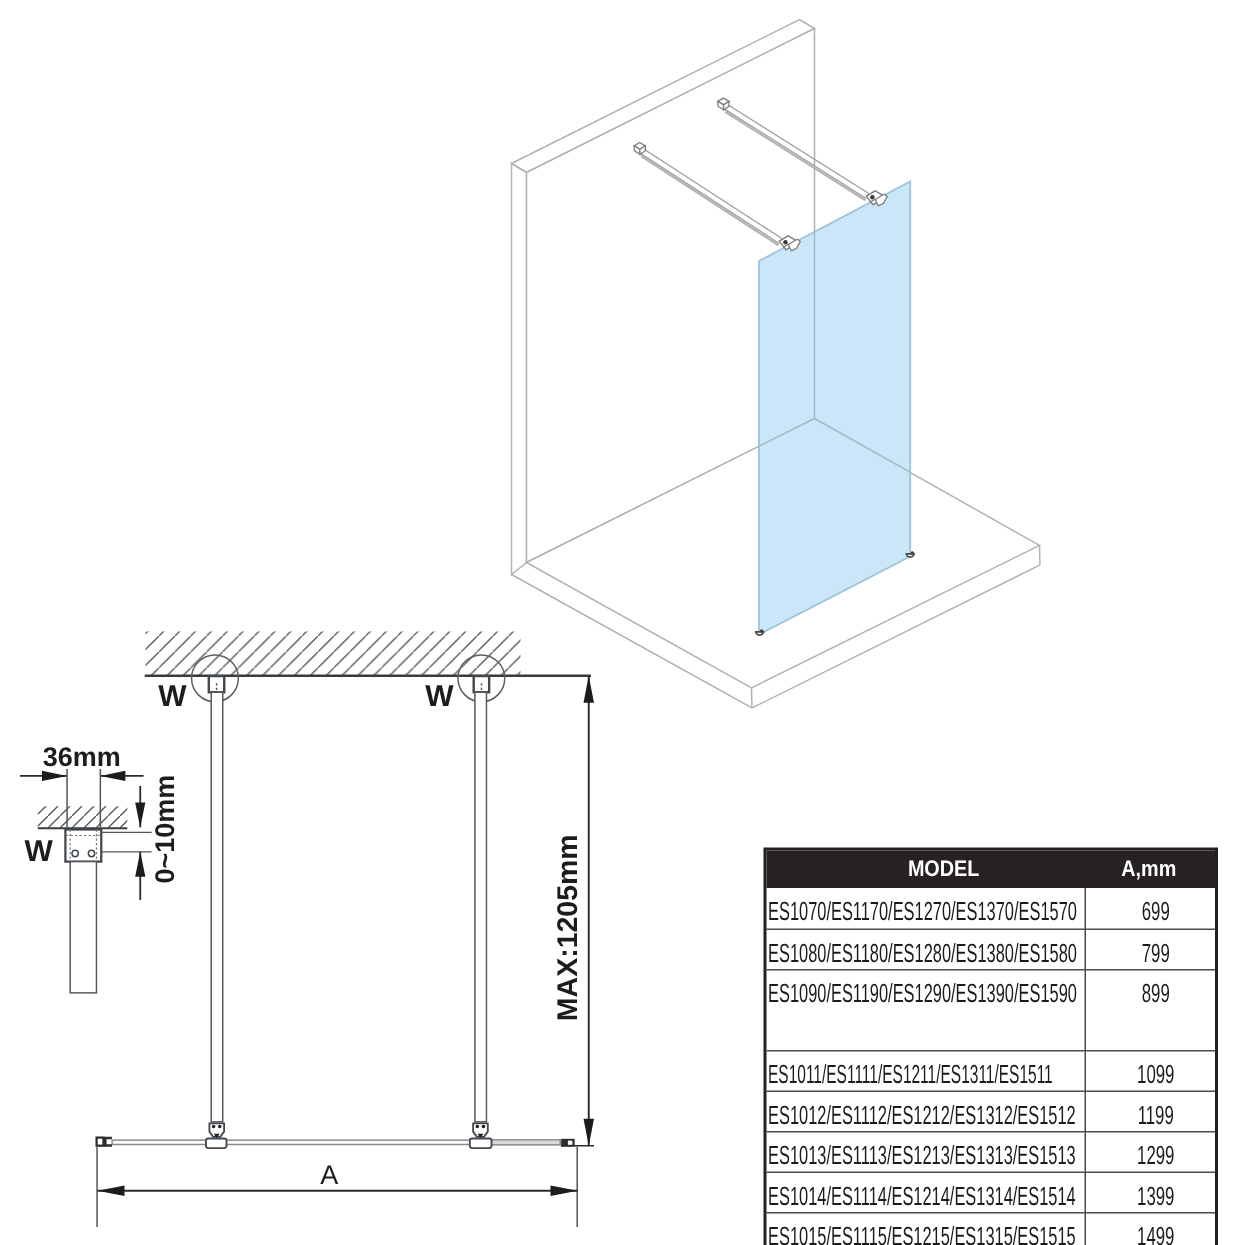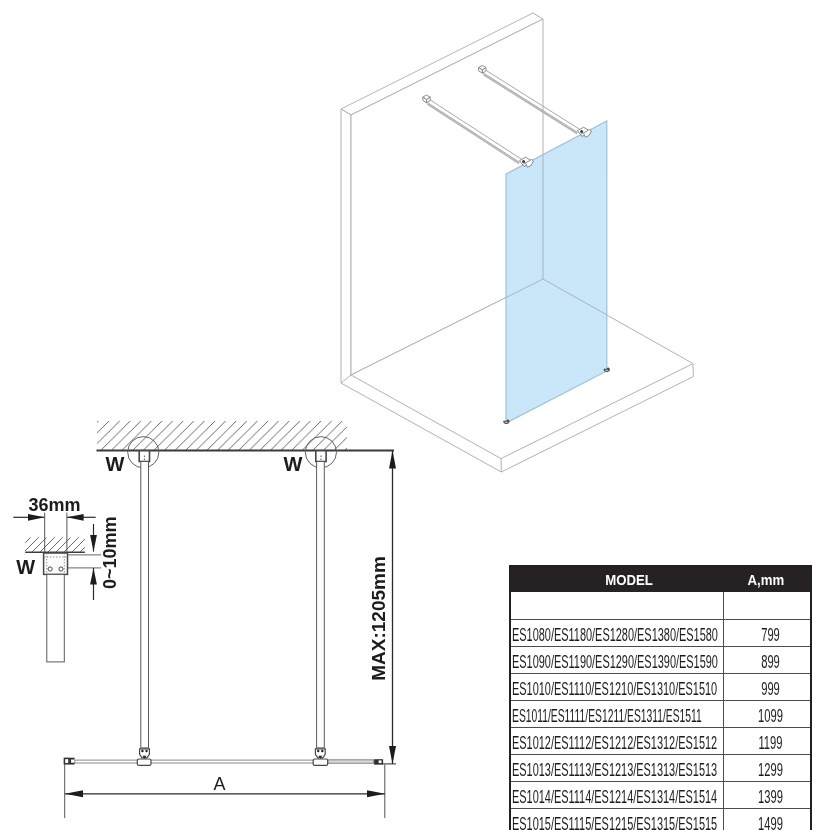--- a/index.html
+++ b/index.html
@@ -206,6 +206,10 @@
   </div>
   <div class="vline" style="top:25px;height:240px;"></div>
 
+  <div class="row" style="top:25px;border-top:none;">
+      <span class="mdl">ES1070/ES1170/ES1270/ES1370/ES1570</span>
+      <span class="num">699</span>
+    </div>
 
   <div class="row" style="top:52px;padding-left:28px;">
       <span class="mdl">ES1080/ES1180/ES1280/ES1380/ES1580</span>

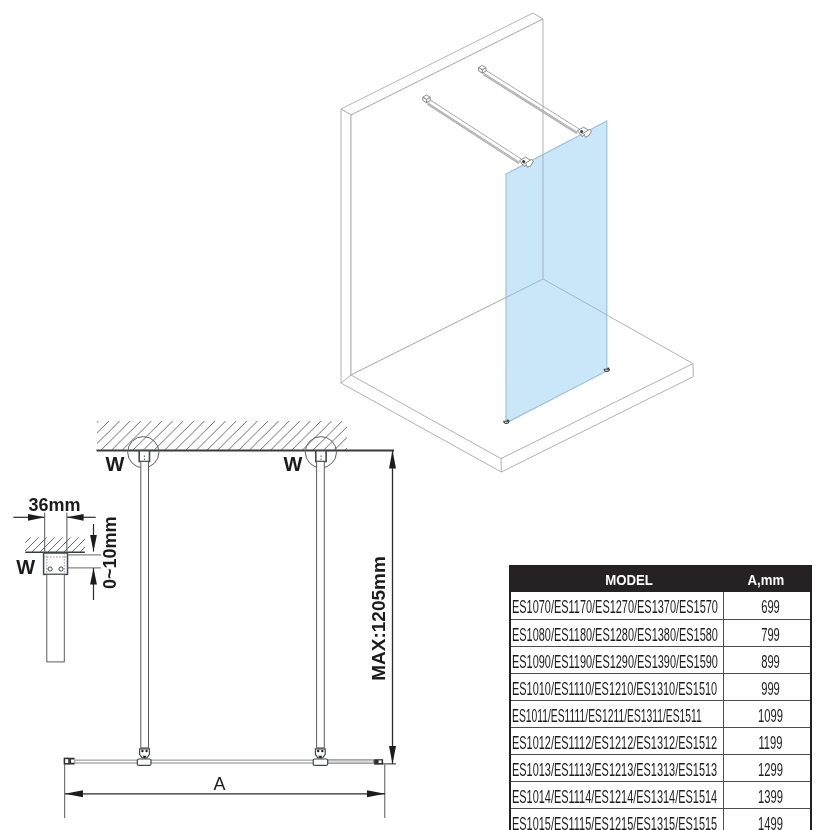--- a/index.html
+++ b/index.html
@@ -221,10 +221,6 @@
       <span class="num">899</span>
     </div>
 
-  <div class="row" style="top:106px;">
-      <span class="mdl">ES1010/ES1110/ES1210/ES1310/ES1510</span>
-      <span class="num">999</span>
-    </div>
 
   <div class="row" style="top:133px;">
       <span class="mdl" style="transform:scaleX(0.59);">ES1011/ES1111/ES1211/ES1311/ES1511</span>

